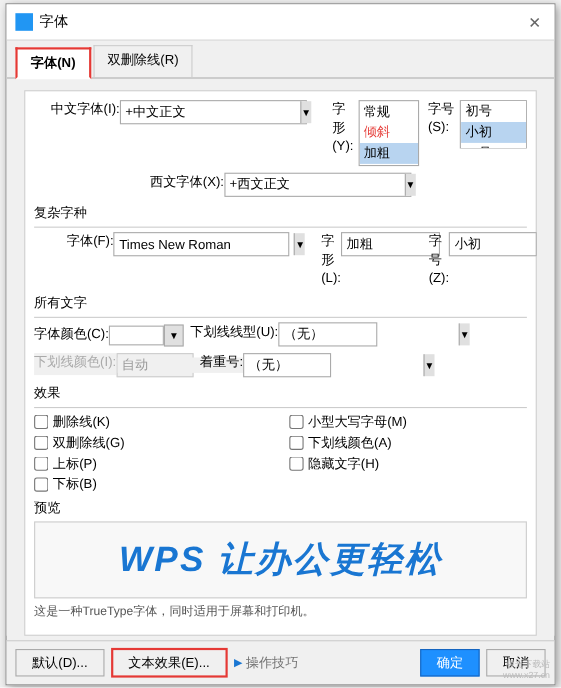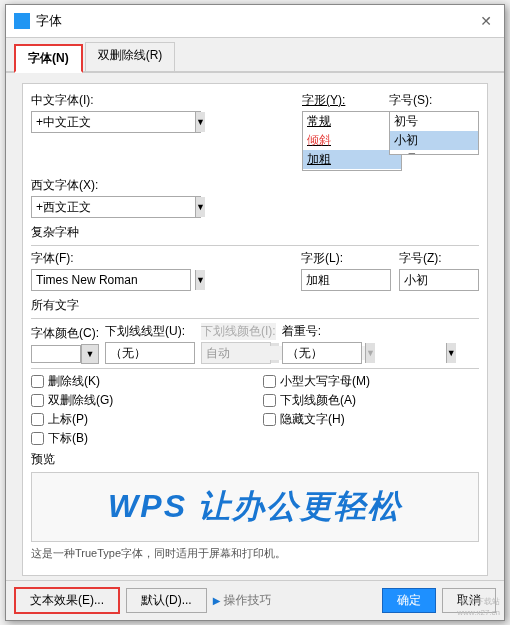--- a/index.html
+++ b/index.html
@@ -95,7 +95,7 @@
     }
     .field-group {
       display: flex;
-      flex-direction: column;
+      flex-direction: row;
       flex: 1;
       justify-content: center;
     }

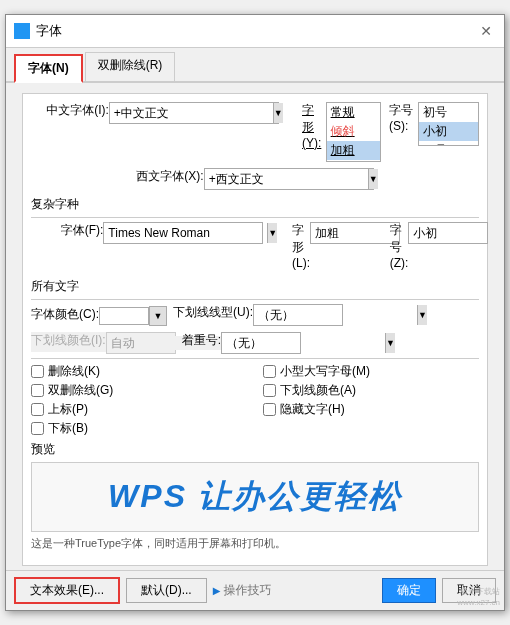--- a/index.html
+++ b/index.html
@@ -278,7 +278,7 @@
             <div class="combo-arrow">▼</div>
           </div>
         </div>
-        <div class="field-group" style="width:79px; flex: none; text-decoration: underline;">
+        <div class="field-group" style="width:79px; flex: none;">
           <div class="field-label">字形(Y):</div>
           <div class="list-box" style="width:100px; height:60px;">
             <div class="list-item">常规</div>

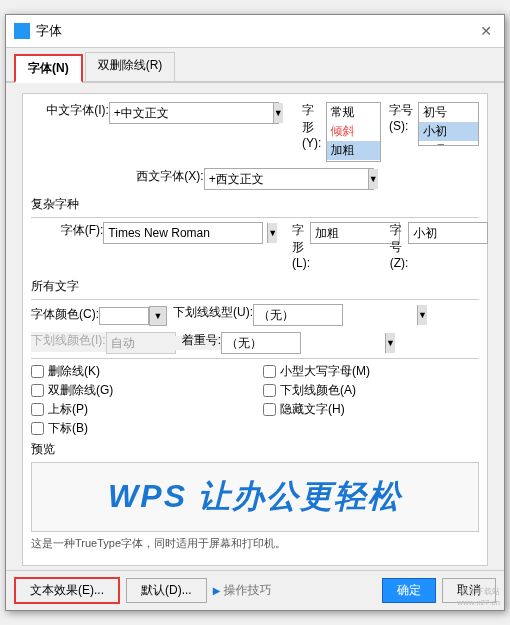--- a/index.html
+++ b/index.html
@@ -365,6 +365,7 @@
         </div>
       </div>
 
+      <div class="section-label" style="margin-top:6px;">效果</div>
       <hr class="section-divider">
       <div class="effects-grid">
         <div class="checkbox-item">

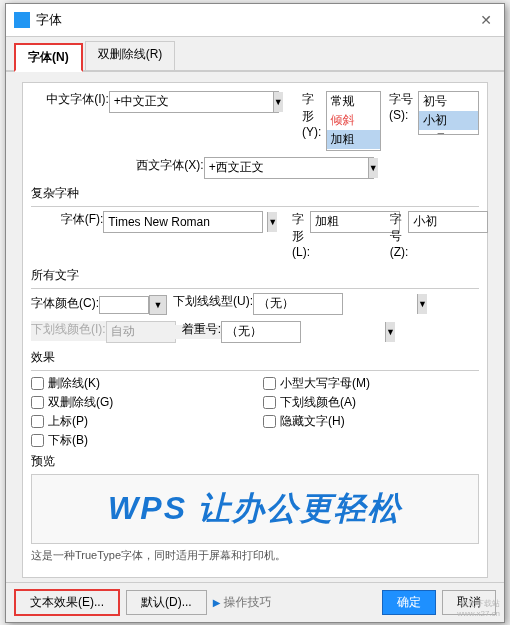--- a/index.html
+++ b/index.html
@@ -409,8 +409,8 @@
   </div>
 
   <div class="footer">
+    <button class="footer-btn">默认(D)...</button>
     <button class="footer-btn highlighted">文本效果(E)...</button>
-    <button class="footer-btn">默认(D)...</button>
     <span style="display:flex; align-items:center; gap:3px; color:#1976D2; cursor:pointer;">
       <span style="font-size:10px;">▶</span>
       <span style="font-size:12px; color:#737373;">操作技巧</span>

